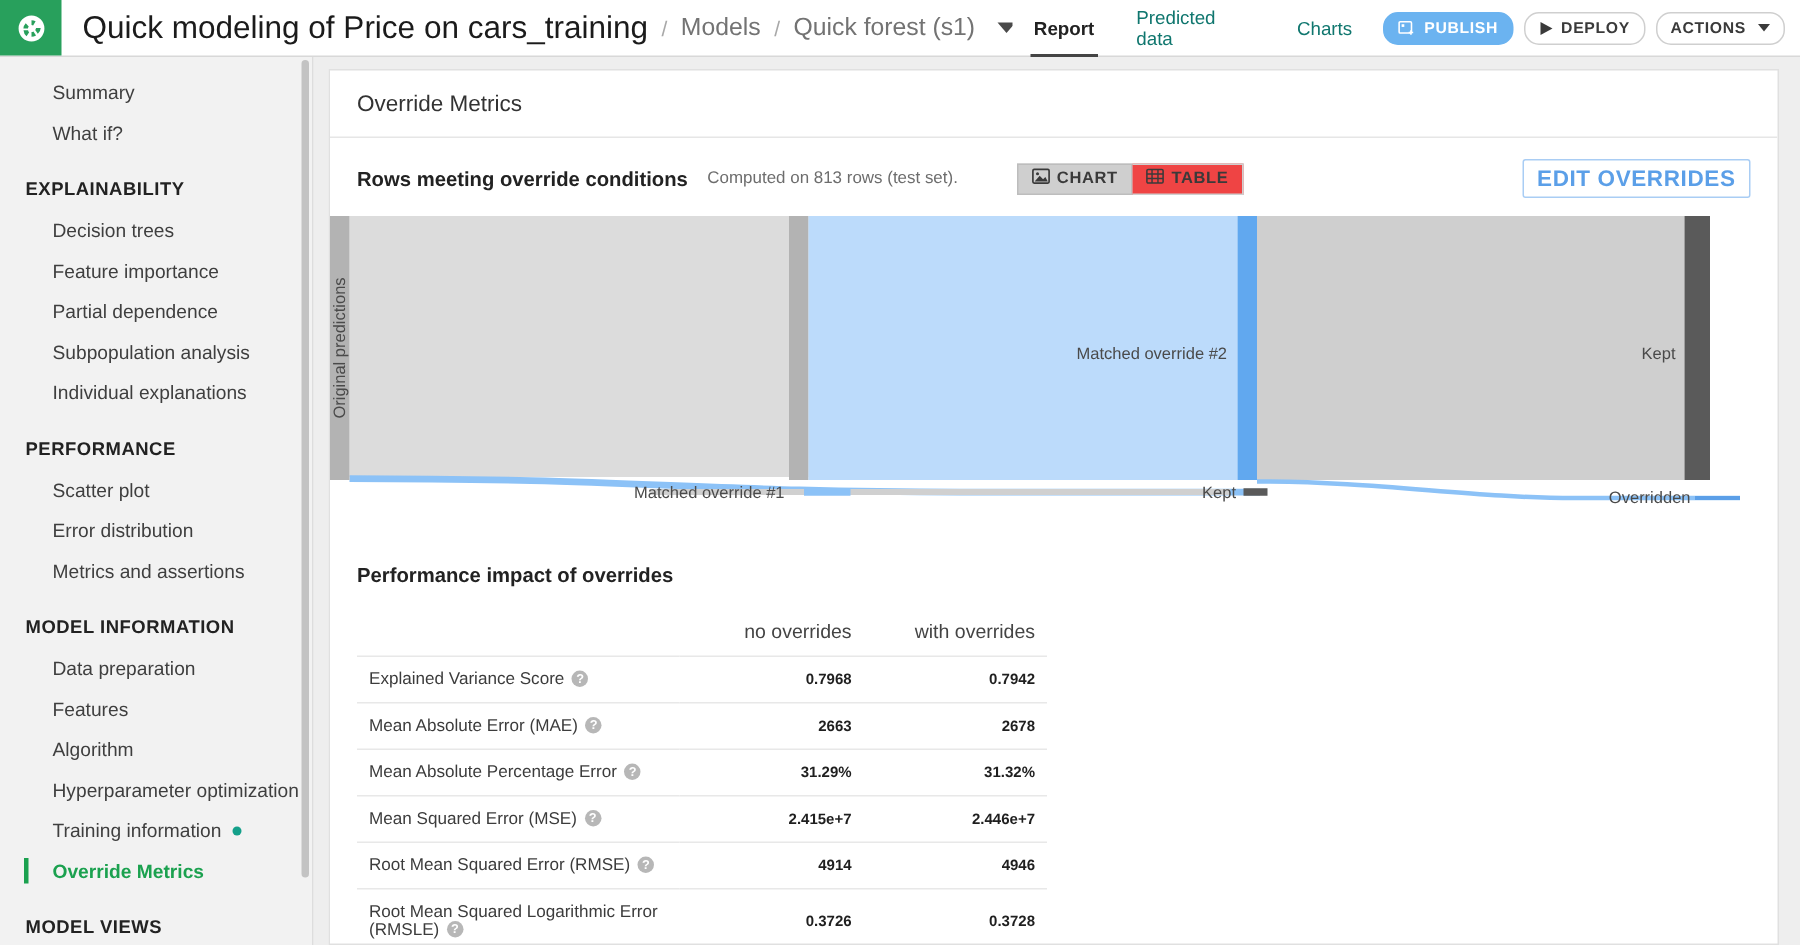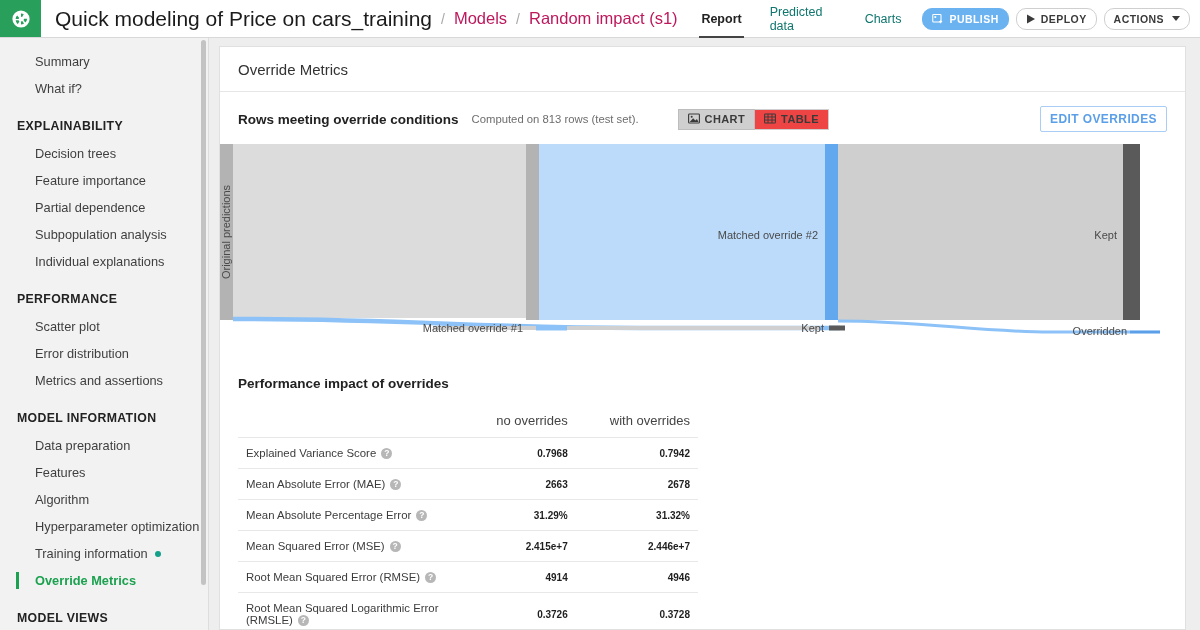--- a/index.html
+++ b/index.html
@@ -29,7 +29,7 @@
   }
   .bc-main { font-size:21px; color:#1b1b1b; }
   .bc-sep { color:#a8a8a8; font-size:14px; }
-  .bc-item { font-size:16.5px; color:#be185d; }
+  .bc-item { font-size:16.5px; color:#737373; }
   .bc-caret {
     margin-left:6px; width:0; height:0;
     border-left:6px solid transparent; border-right:6px solid transparent;

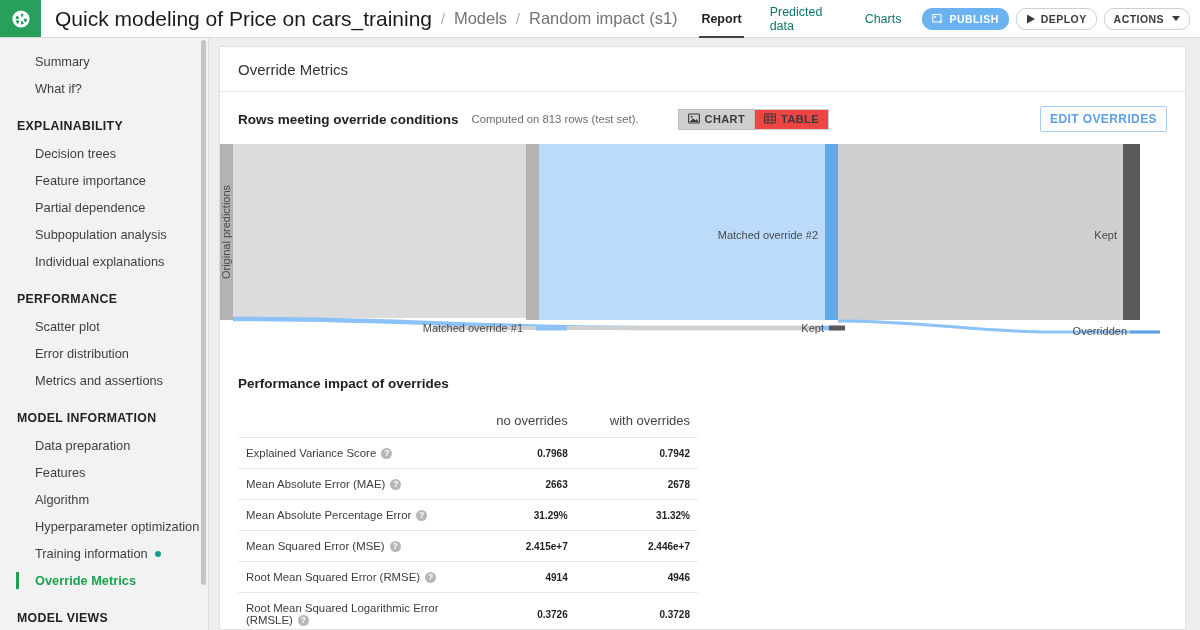--- a/index.html
+++ b/index.html
@@ -168,7 +168,7 @@
     <span class="bc-sep">/</span>
     <span class="bc-item">Models</span>
     <span class="bc-sep">/</span>
-    <span class="bc-item">Random impact (s1)</span>
+    <span class="bc-item">Quick forest (s1)</span>
     <span class="bc-caret"></span>
   </div>
 

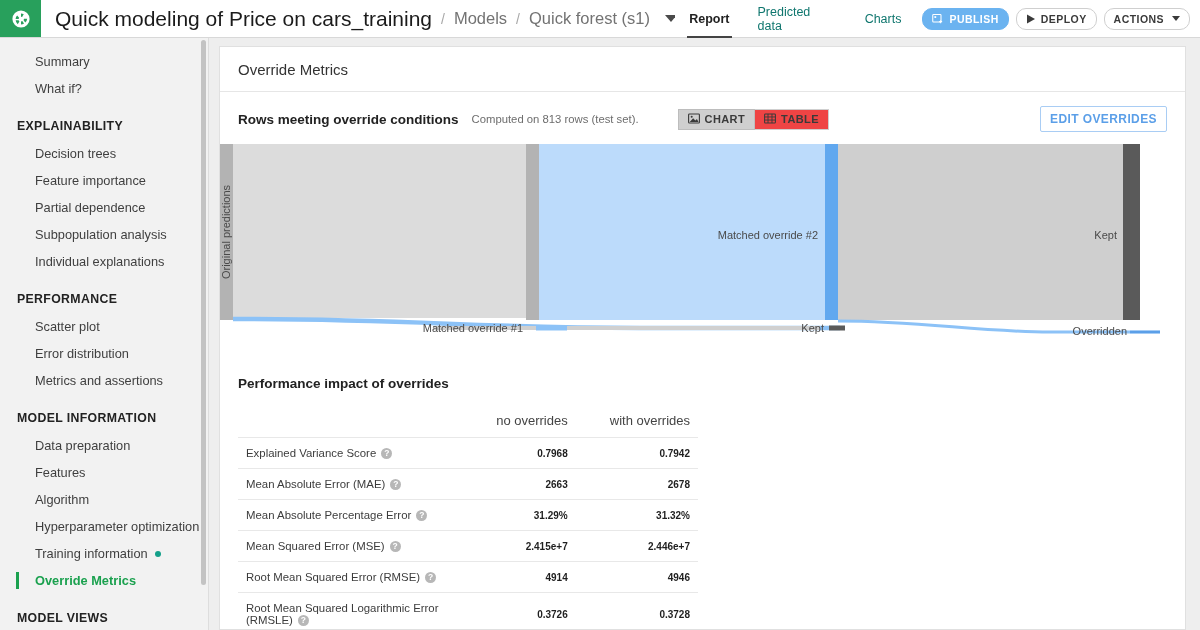--- a/index.html
+++ b/index.html
@@ -116,7 +116,7 @@
   .tg.active { background:#cfcfcf; border-color:#bdbdbd; }
   .tg + .tg { border-left:none; }
   .edit-ov {
-    margin-left:auto; font-size:12px; font-weight:bold; letter-spacing:.4px;
+    margin-left:auto; font-size:15px; font-weight:bold; letter-spacing:.4px;
     color:#5b9fe8; border:1px solid #a9cdf4; background:#fff;
     height:22px; padding:12px 9px; display:flex; align-items:center;
     border-radius:2px; cursor:pointer;

